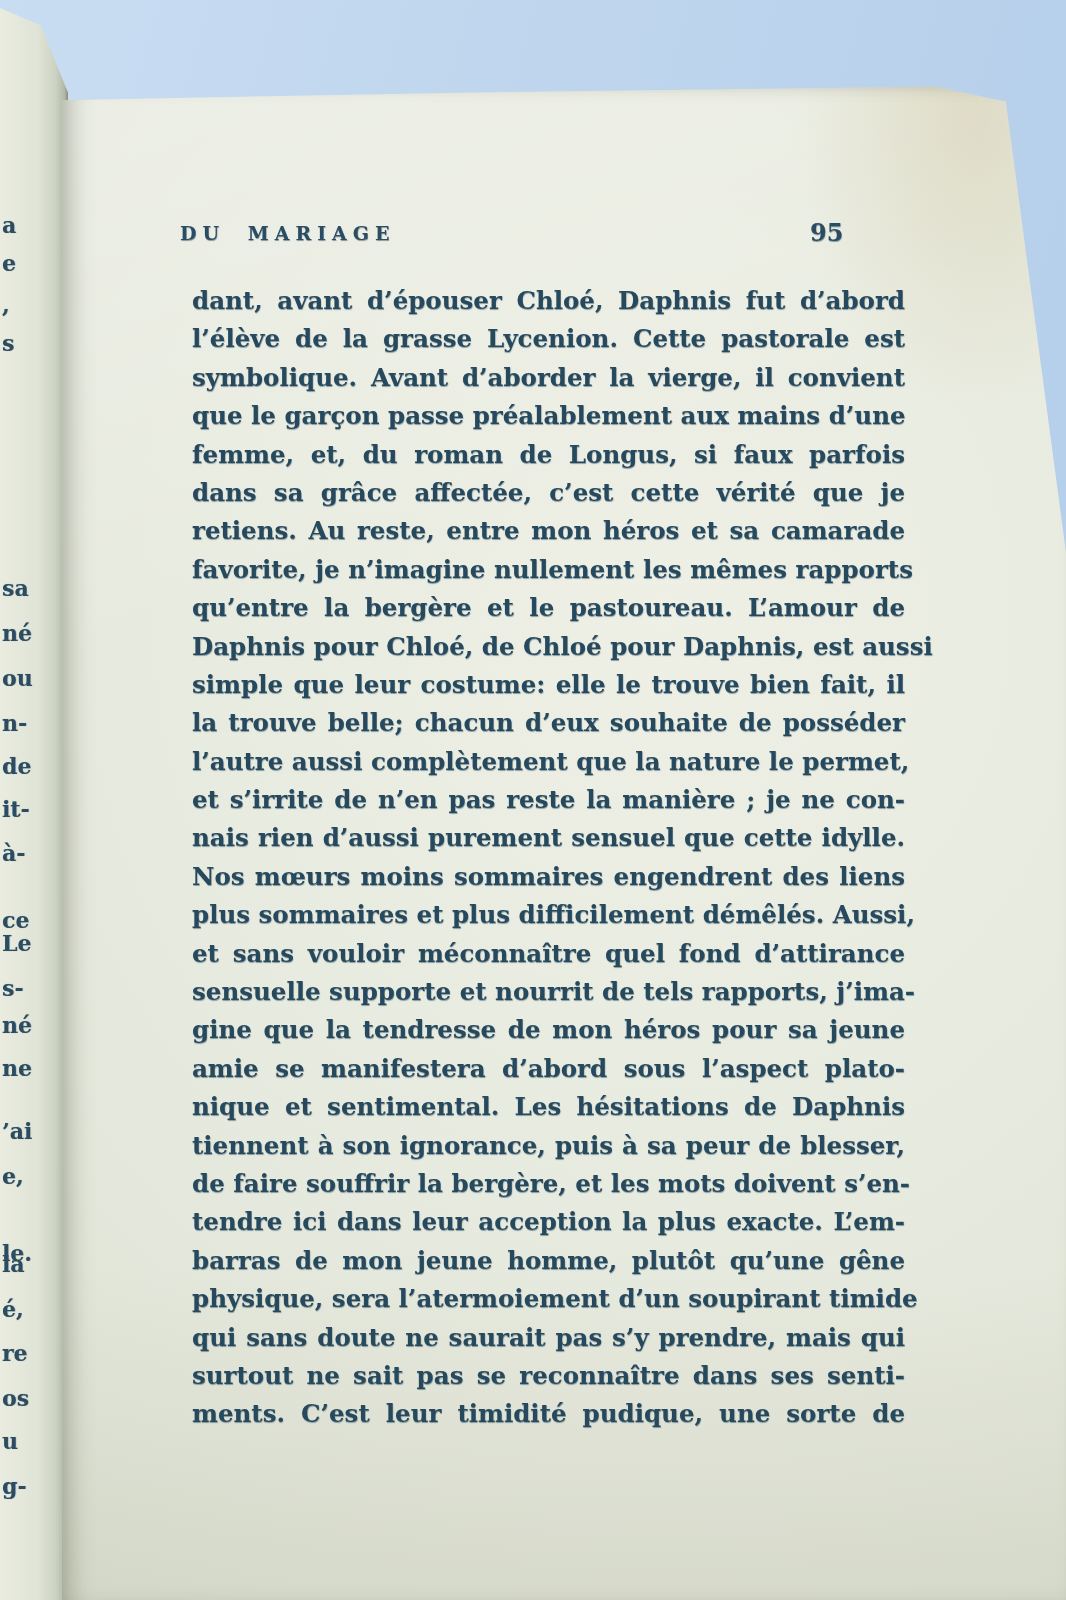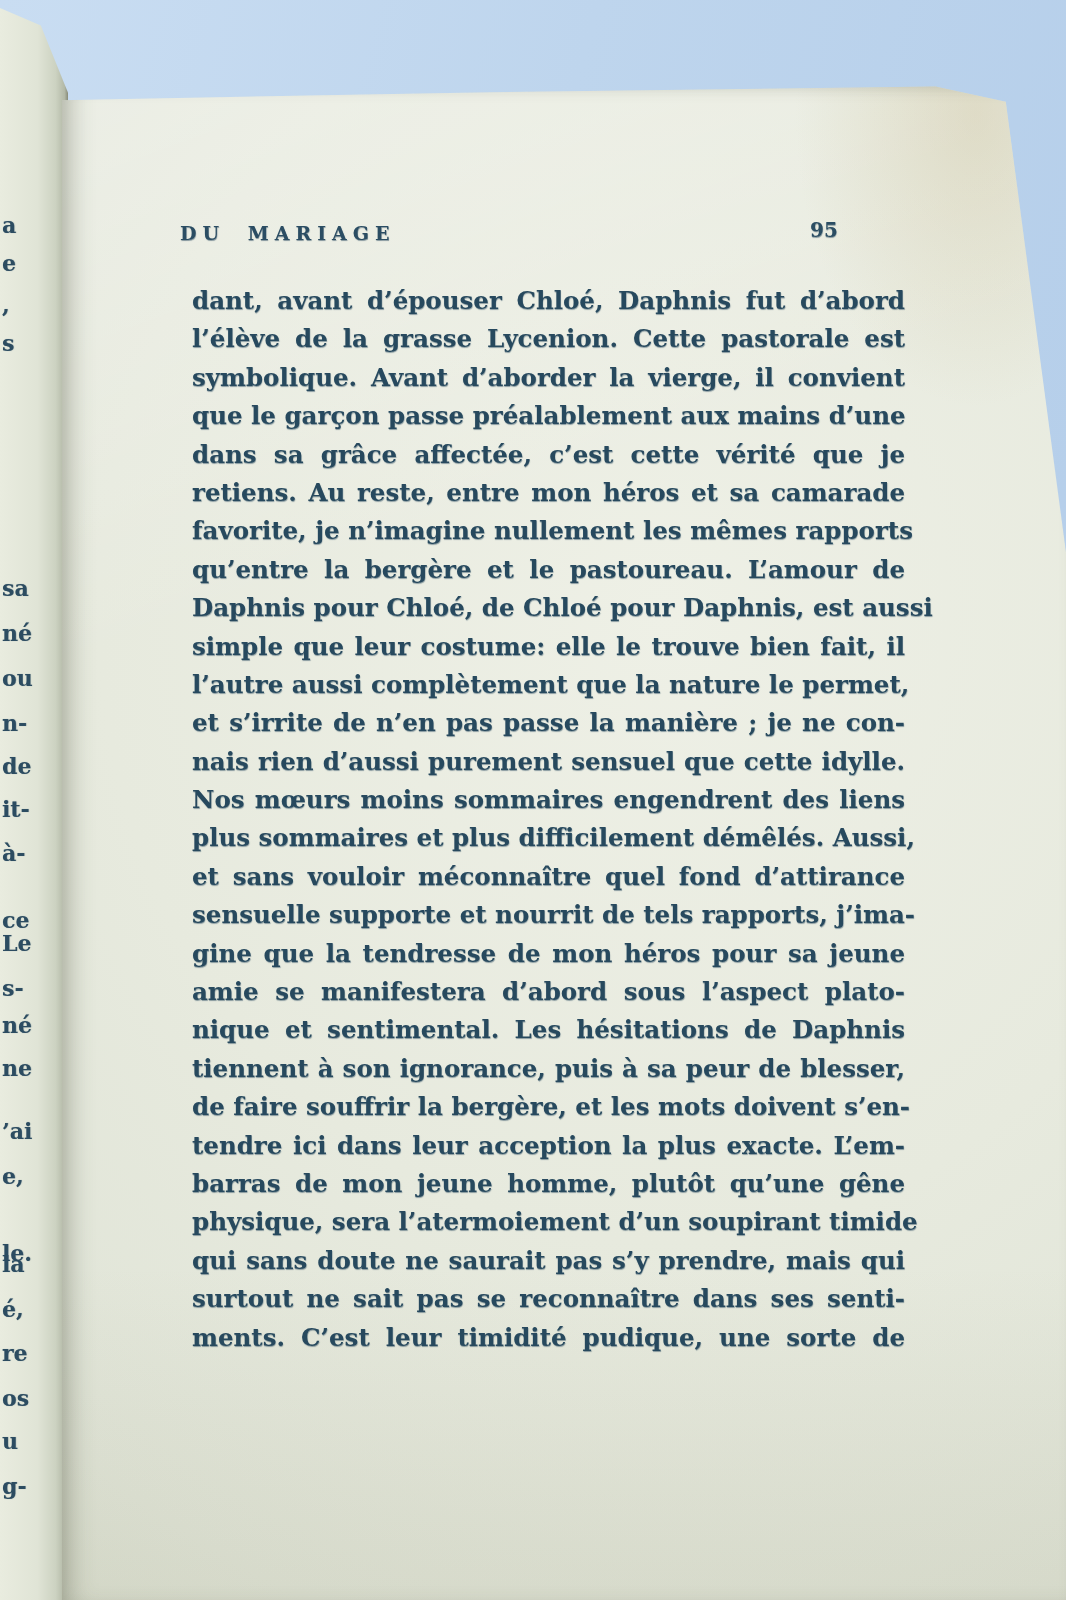--- a/index.html
+++ b/index.html
@@ -47,7 +47,7 @@
   }
   .page-number{
     position:absolute;left:748px;top:136px;
-    color:#2b4d63;font-size:20px;font-weight:700;
+    color:#2b4d63;font-size:24px;font-weight:700;
     text-shadow:.4px .5px .8px rgba(32,64,88,.5);
   }
   

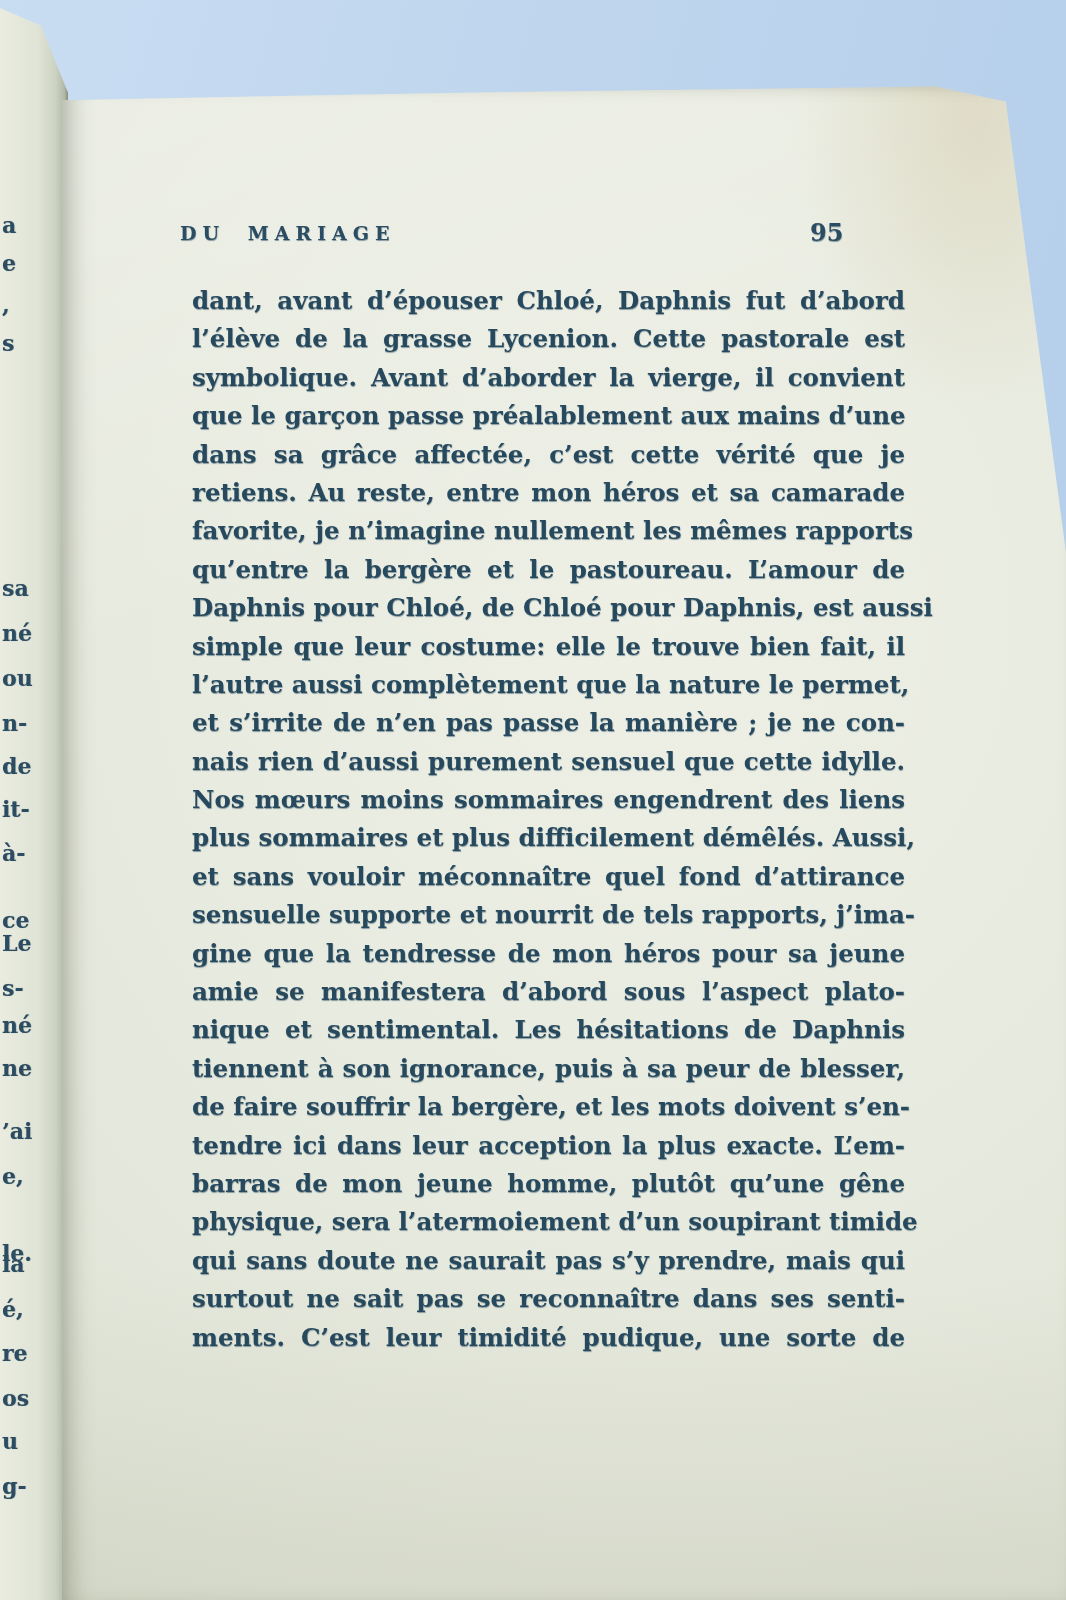--- a/index.html
+++ b/index.html
@@ -111,6 +111,7 @@
         <div class="line">l’élève de la grasse Lycenion. Cette pastorale est</div>
         <div class="line">symbolique. Avant d’aborder la vierge, il convient</div>
         <div class="line">que le garçon passe préalablement aux mains d’une</div>
+        <div class="line">femme, et, du roman de Longus, si faux parfois</div>
         <div class="line">dans sa grâce affectée, c’est cette vérité que je</div>
         <div class="line">retiens. Au reste, entre mon héros et sa camarade</div>
         <div class="line">favorite, je n’imagine nullement les mêmes rapports</div>

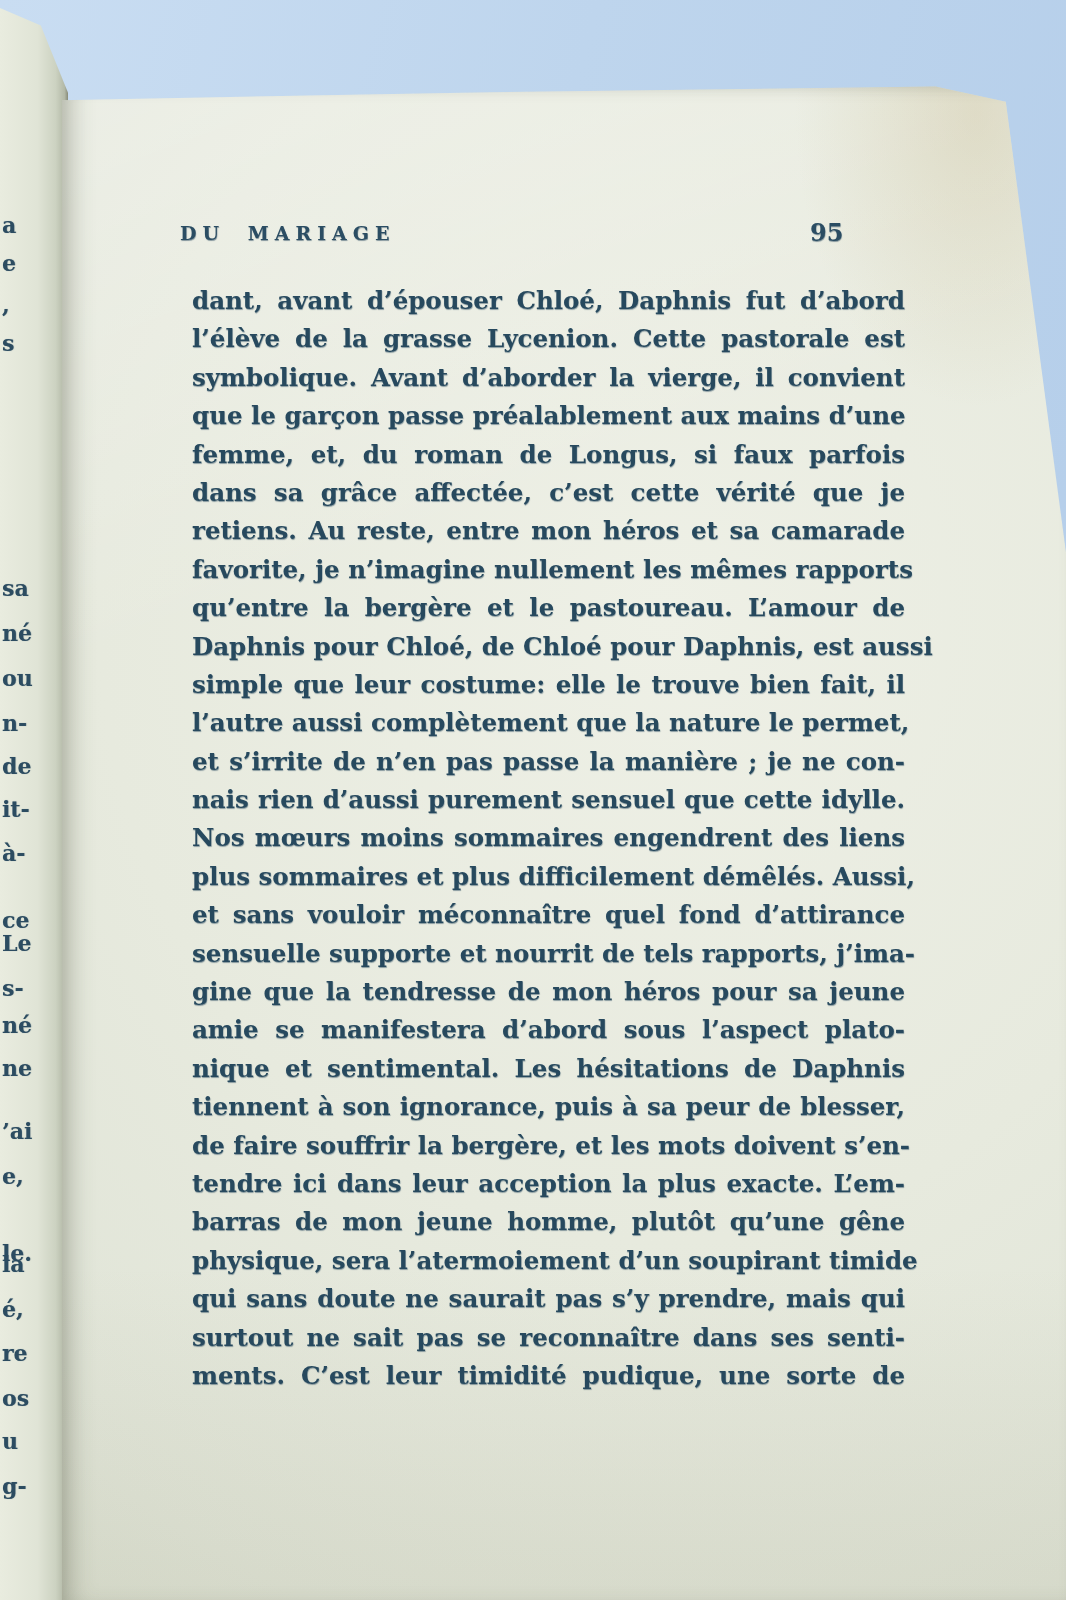--- a/index.html
+++ b/index.html
@@ -118,6 +118,7 @@
         <div class="line">qu’entre la bergère et le pastoureau. L’amour de</div>
         <div class="line">Daphnis pour Chloé, de Chloé pour Daphnis, est aussi</div>
         <div class="line">simple que leur costume: elle le trouve bien fait, il</div>
+        <div class="line">la trouve belle; chacun d’eux souhaite de posséder</div>
         <div class="line">l’autre aussi complètement que la nature le permet,</div>
         <div class="line">et s’irrite de n’en pas passe la manière ; je ne con-</div>
         <div class="line">nais rien d’aussi purement sensuel que cette idylle.</div>

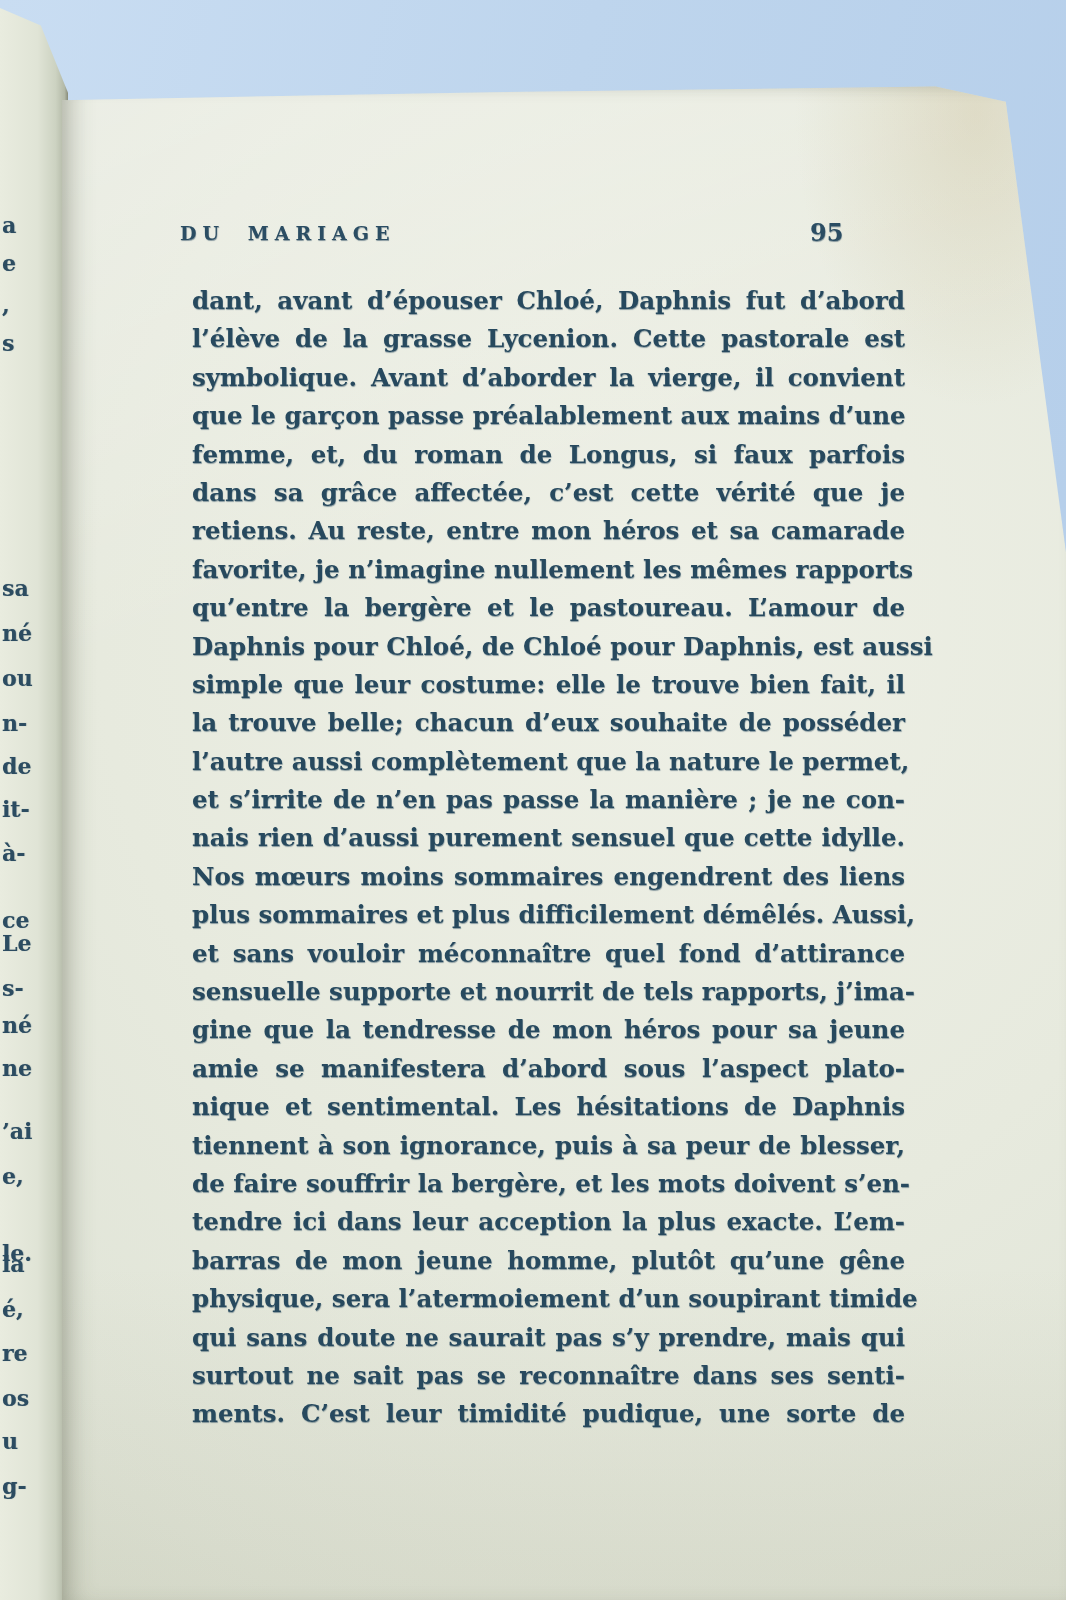--- a/index.html
+++ b/index.html
@@ -120,7 +120,7 @@
         <div class="line">simple que leur costume: elle le trouve bien fait, il</div>
         <div class="line">la trouve belle; chacun d’eux souhaite de posséder</div>
         <div class="line">l’autre aussi complètement que la nature le permet,</div>
-        <div class="line">et s’irrite de n’en pas passe la manière ; je ne con-</div>
+        <div class="line">et s’irrite de n’en pas reste la manière ; je ne con-</div>
         <div class="line">nais rien d’aussi purement sensuel que cette idylle.</div>
         <div class="line">Nos mœurs moins sommaires engendrent des liens</div>
         <div class="line">plus sommaires et plus difficilement démêlés. Aussi,</div>

